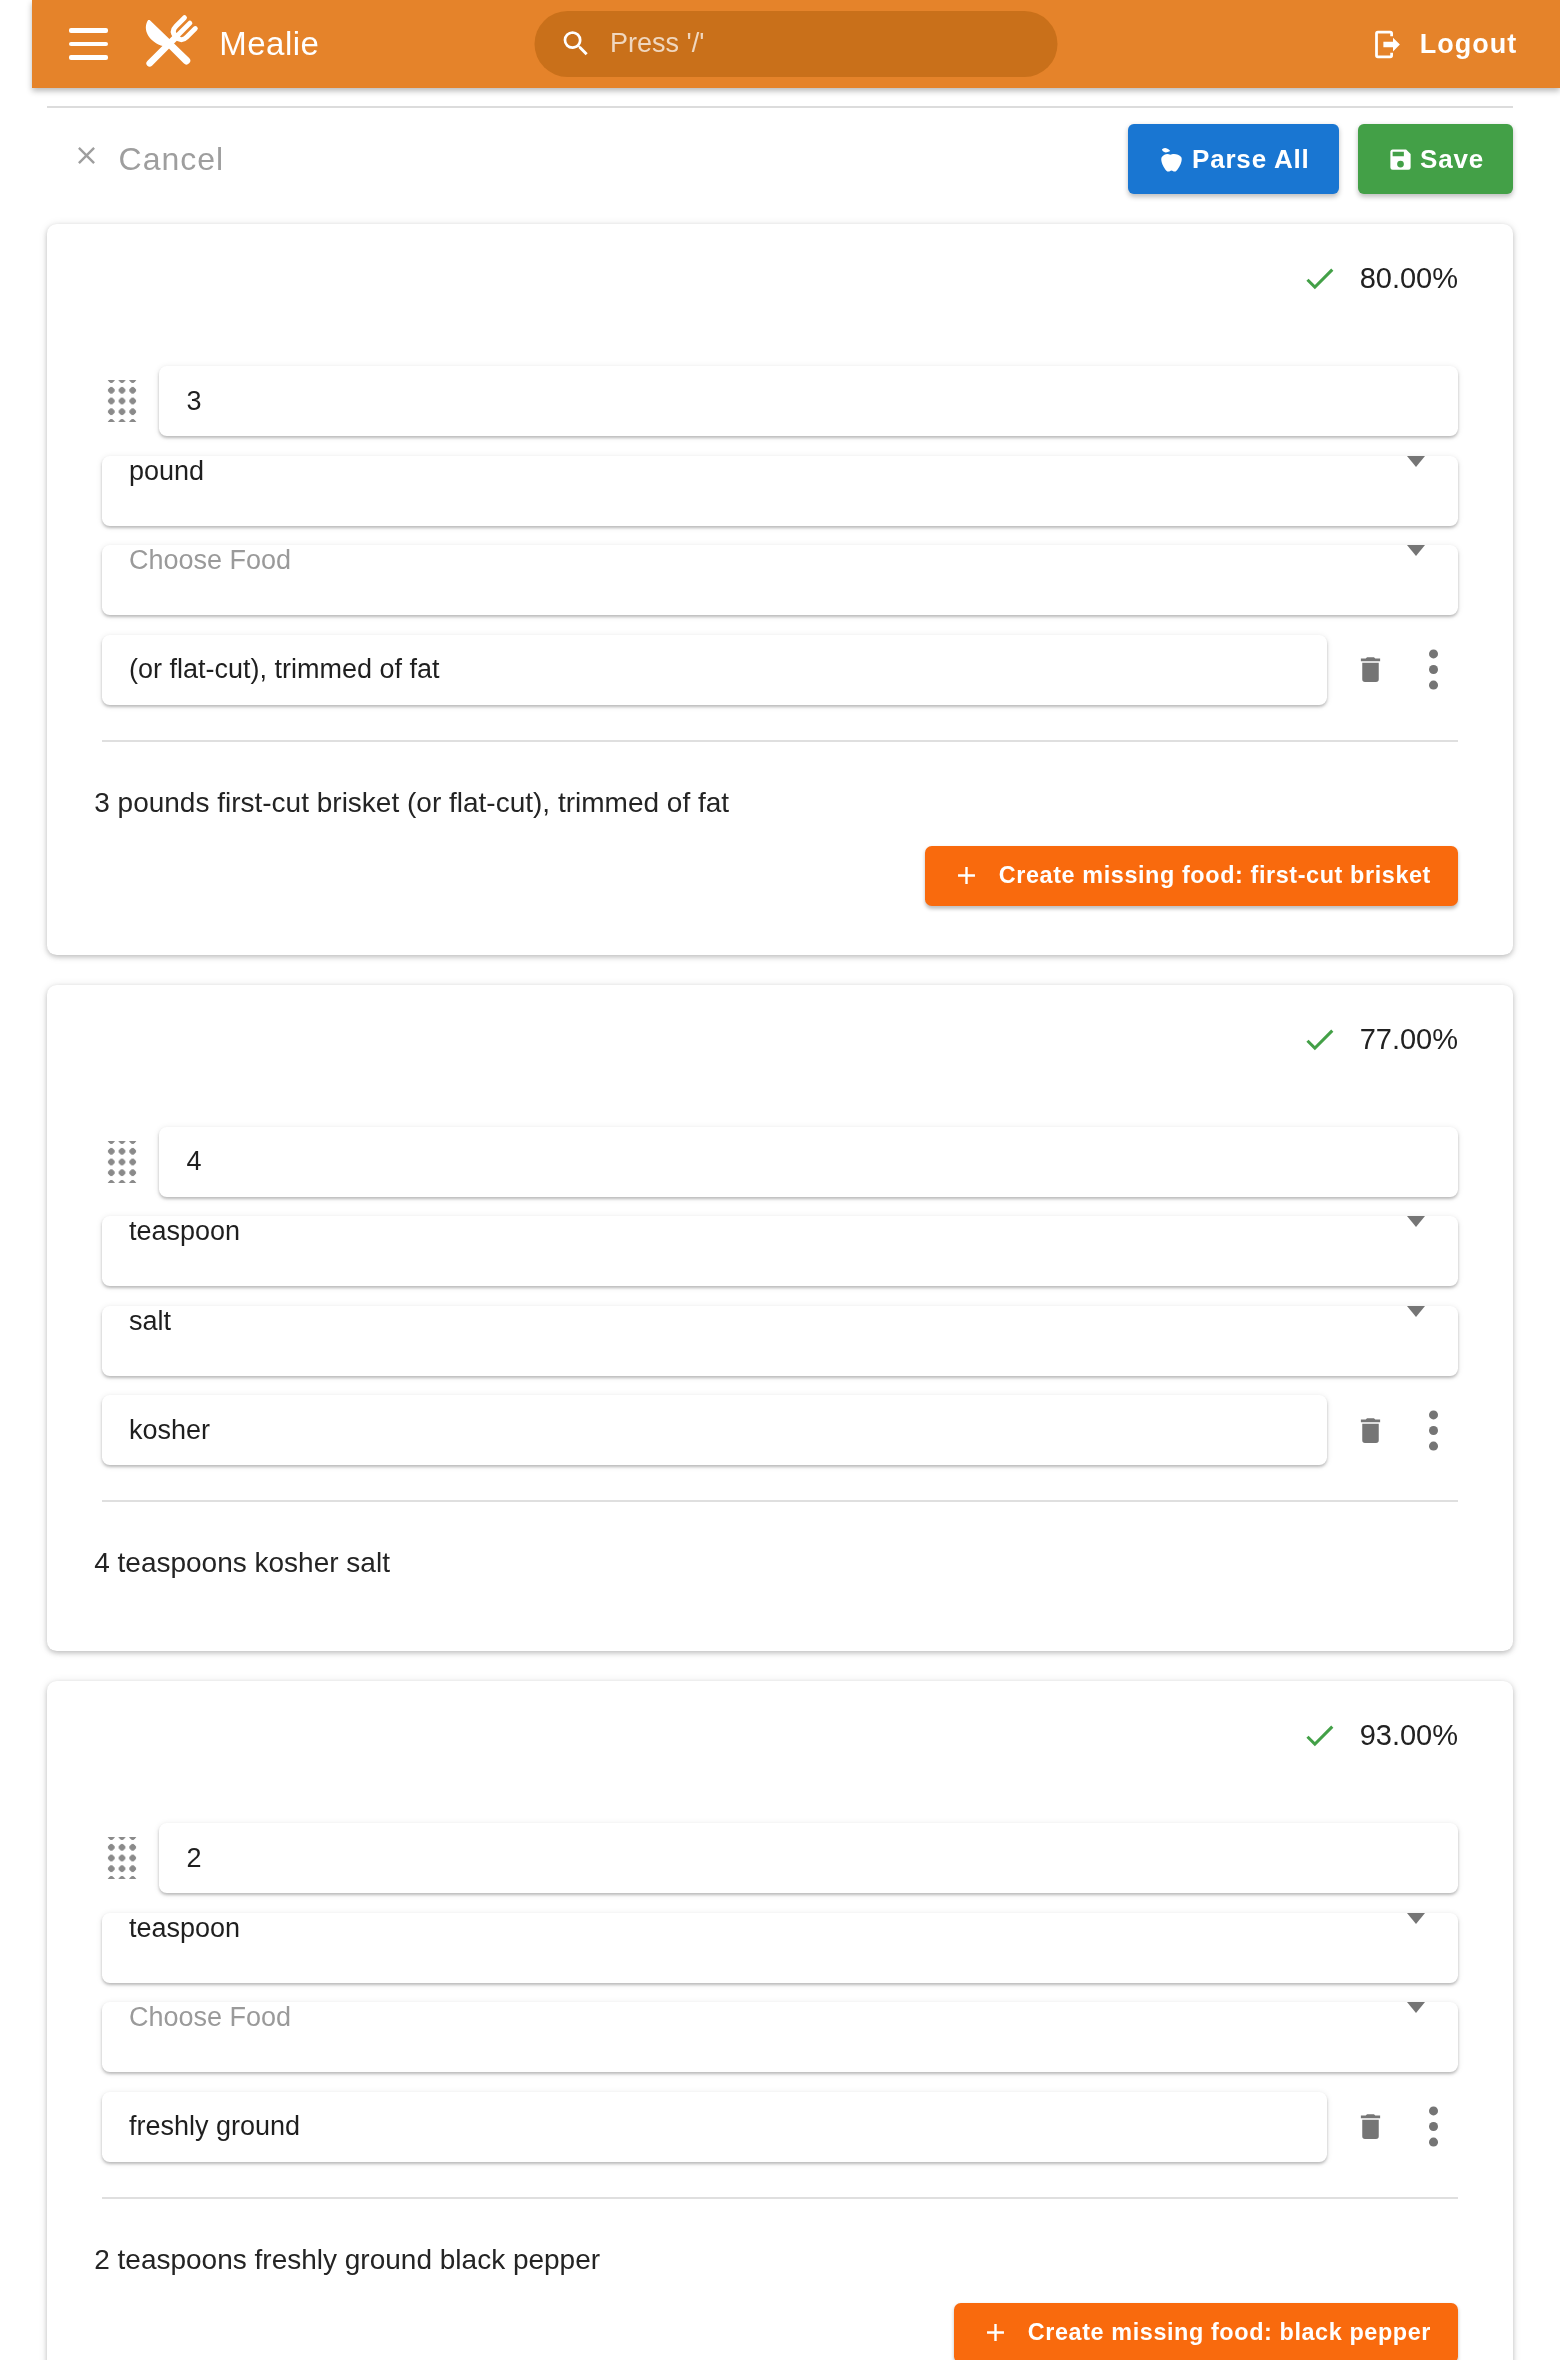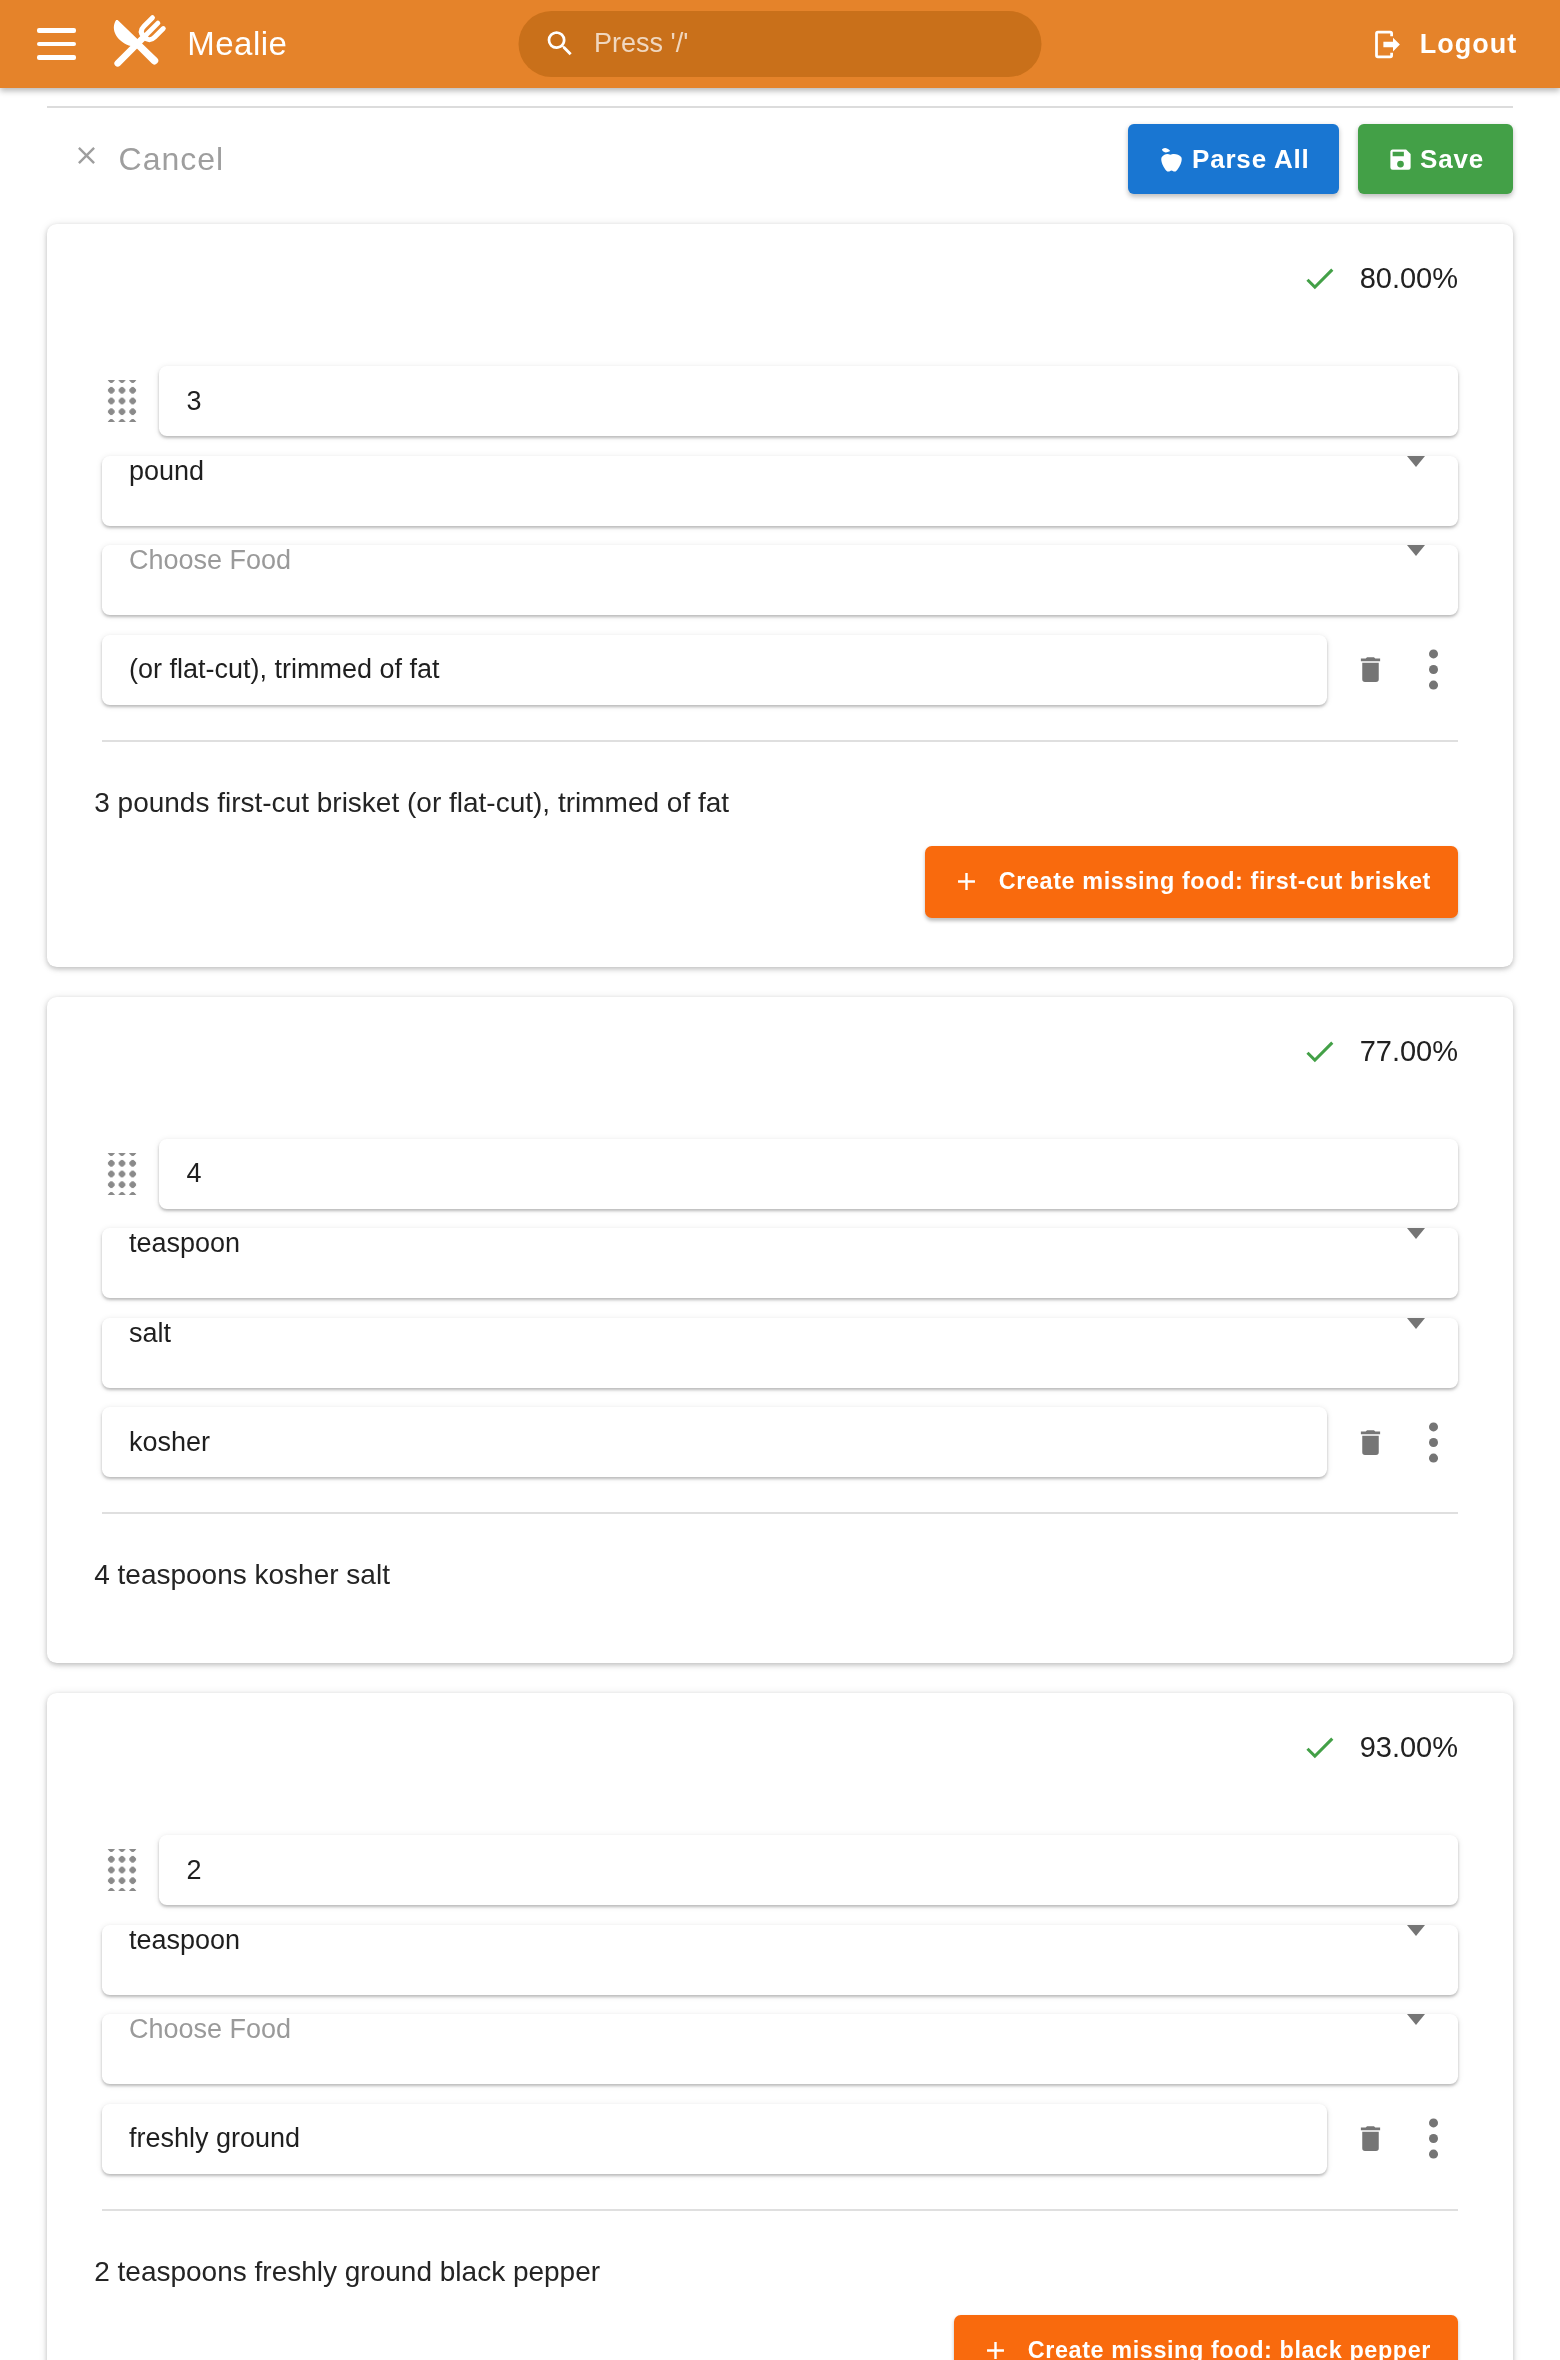--- a/index.html
+++ b/index.html
@@ -9,7 +9,7 @@
   
   .appbar { position:relative; height:88px; background:#E5832A;
     display:flex; align-items:center; padding:0 29px;
-    box-shadow:0 2.9px 5.9px rgba(0,0,0,.28); z-index:5; }
+    box-shadow:0 2.9px 5.9px rgba(0,0,0,.28); z-index:5;margin-left:32px; }
   .menu-btn { background:none; border:none; cursor:pointer; width:55px; height:55px;
     display:flex; flex-direction:column; justify-content:center; gap:8.8px; padding:0 7.8px; }
   .menu-btn i { display:block; height:4.9px; background:#fff; border-radius:2px; }

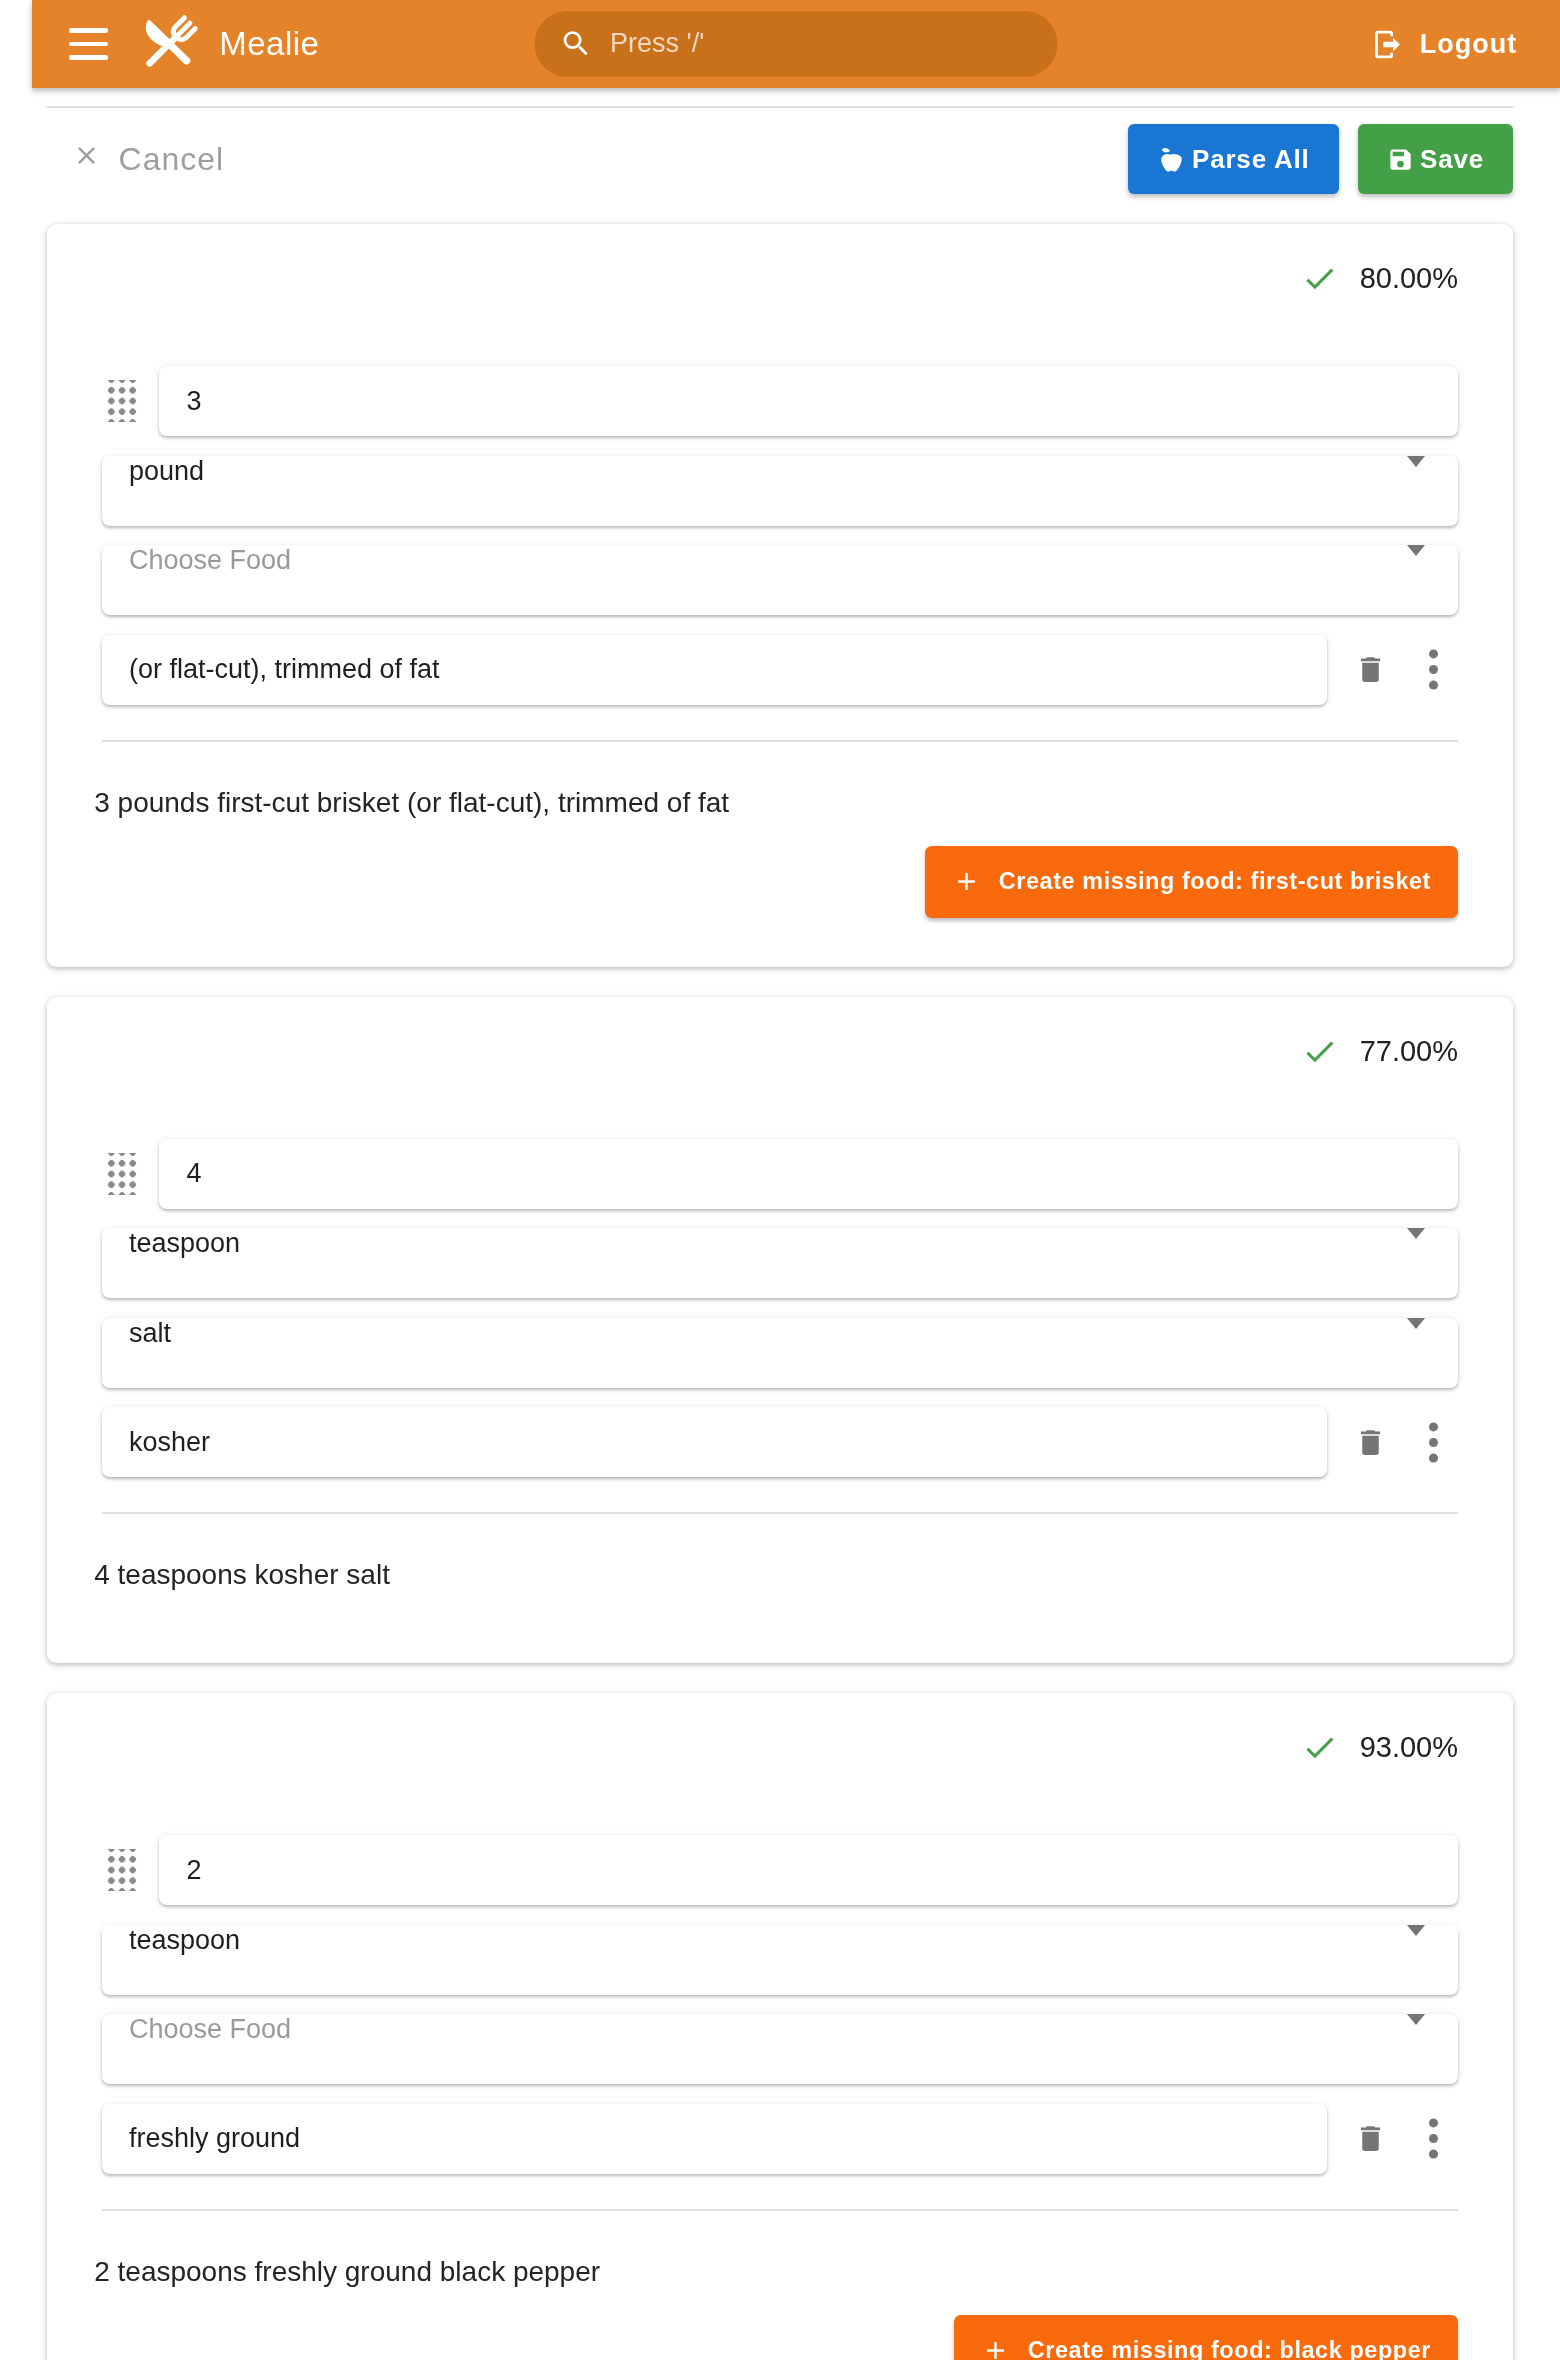--- a/index.html
+++ b/index.html
@@ -72,7 +72,7 @@
   .card-divider { height:2px; background:#DFDFDF; margin-top:35px; }
   .original { font-size:28px; color:#242424; margin:45px 0 0 -7.8px; }
   .create-row { display:flex; justify-content:flex-end; margin-top:27px; }
-  .create-btn { border:none; cursor:pointer; background:#F96A0D; color:#fff; height:72px;
+  .create-btn { border:none; cursor:pointer; background:#F96A0D; color:#fff; height:60px;
     border-radius:6.8px; display:flex; align-items:center; gap:17.6px; padding:0 27px;
     font-size:23.4px; font-weight:700; letter-spacing:0.6px; font-family:inherit;
     box-shadow:0 2.9px 3.9px rgba(0,0,0,.25); }

